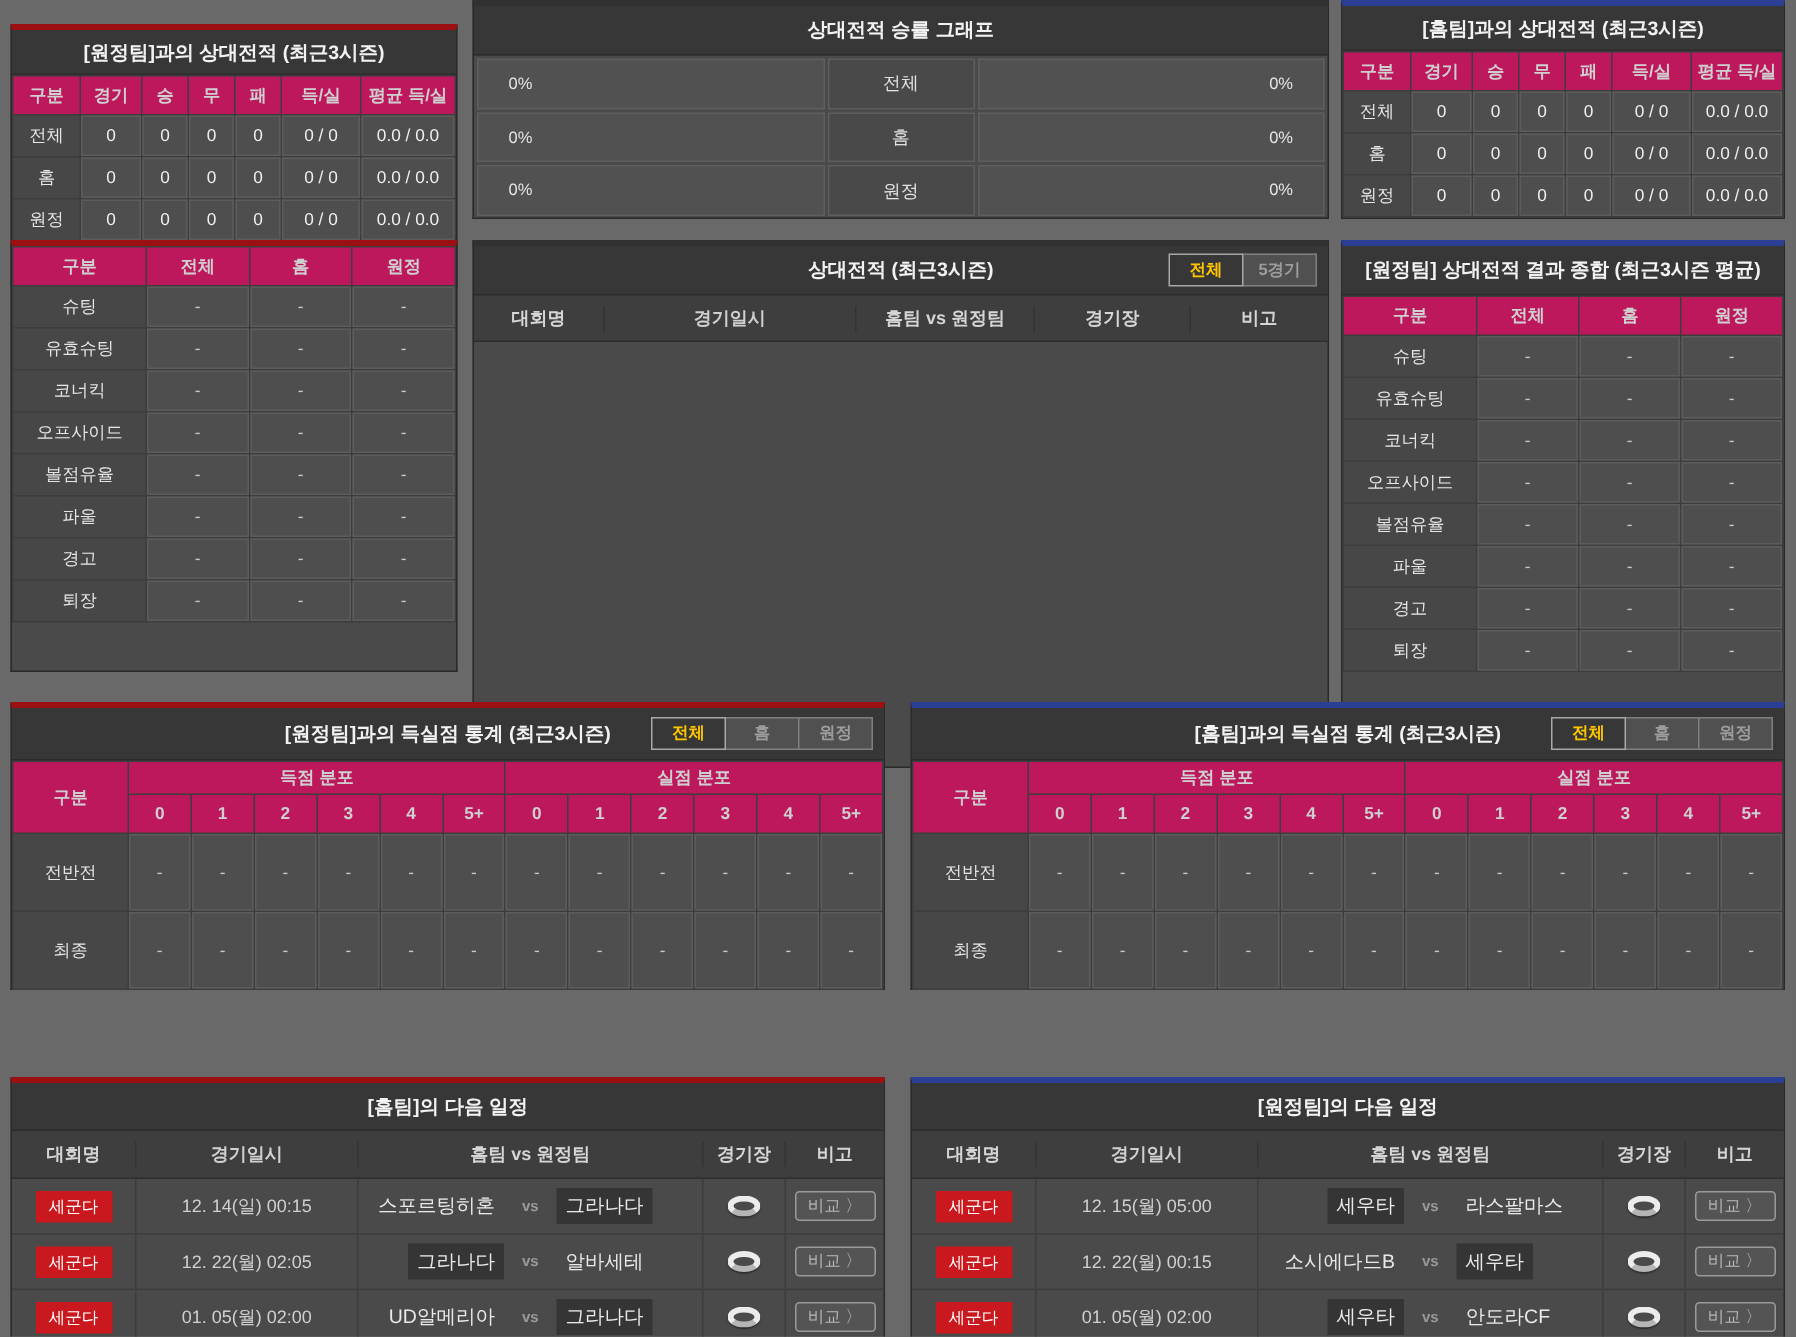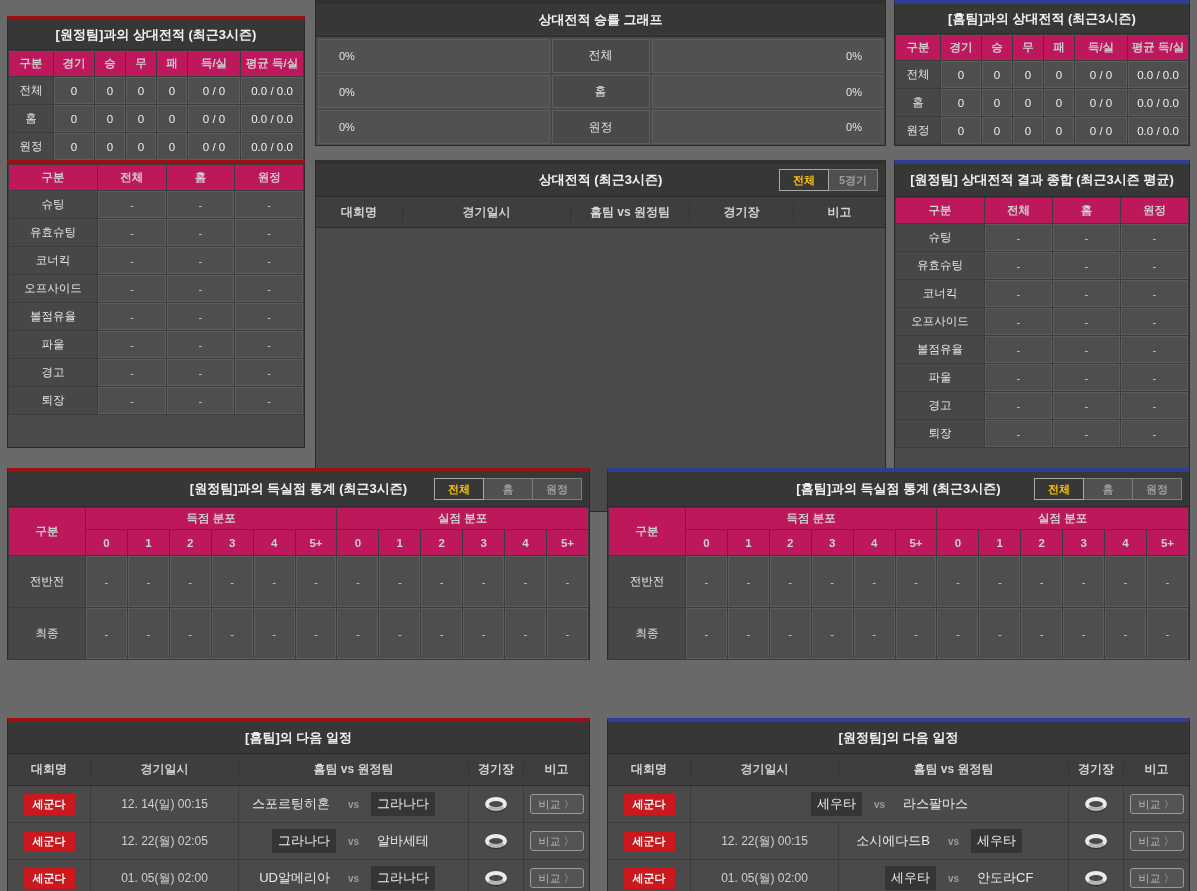--- a/index.html
+++ b/index.html
@@ -51,7 +51,7 @@
   .lheader .c.lg{width:82px}.lheader .c.dt{width:148px}.lheader .c.mt{flex:1}.lheader .c.vn{width:55px}.lheader .c.nt{width:66px}
   .hh .c.lg{width:86px}.hh .c.dt{width:168px}.hh .c.mt{flex:1}.hh .c.vn{width:104px}.hh .c.nt{width:92px}
 
-  .badge{display:inline-block;background:#c9191f;color:#fff;font-size:11px;font-weight:bold;padding:3px 9px;cursor:pointer}
+  .badge{display:inline-block;background:#c9191f;color:#fff;font-size:11px;font-weight:normal;padding:3px 9px;cursor:pointer}
   .mt .side{flex:1;display:flex;align-items:flex-end}
   .mt .side.h{justify-content:flex-end}
   .mt .side.a{justify-content:flex-start}

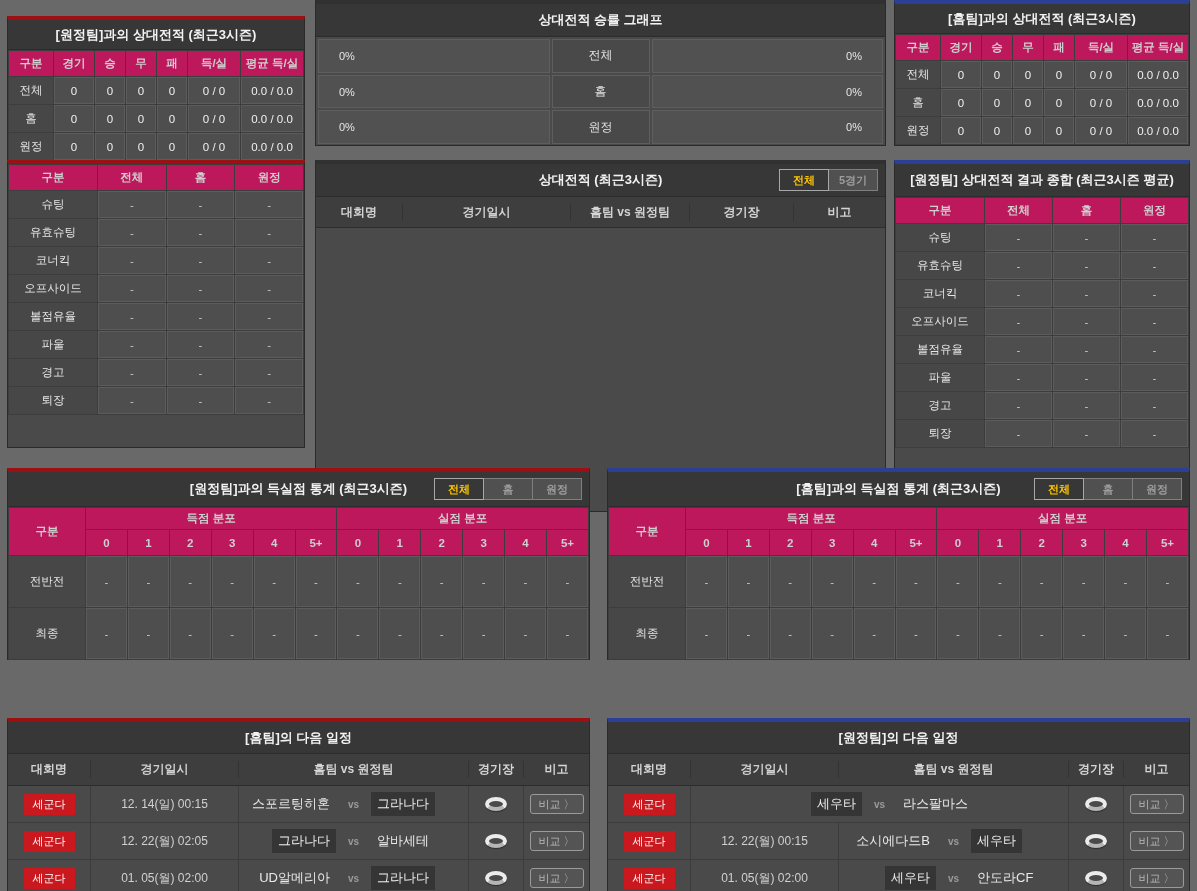--- a/index.html
+++ b/index.html
@@ -602,6 +602,7 @@
     <div class="c lg">
         <span class="badge">세군다</span>
       </div>
+    <div class="c dt">12. 15(월) 05:00</div>
     <div class="c mt">
       <span class="side h">
           <span class="team hl">세우타</span>

